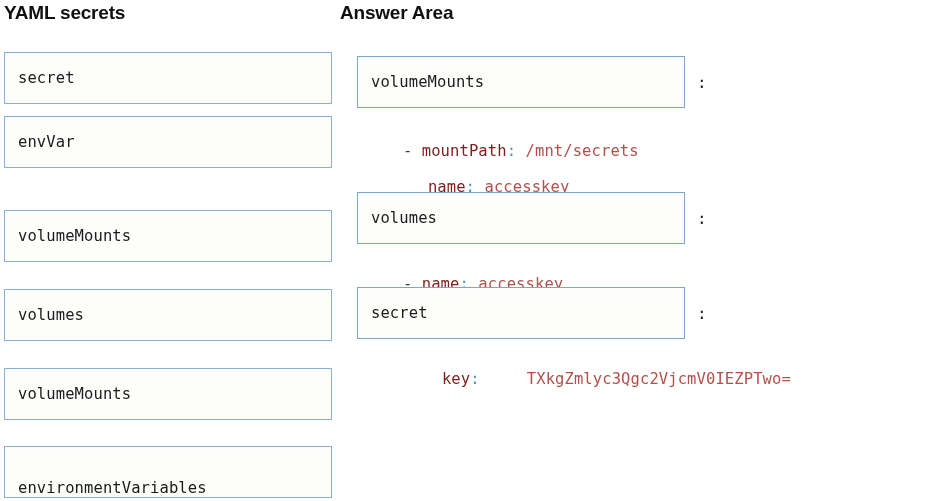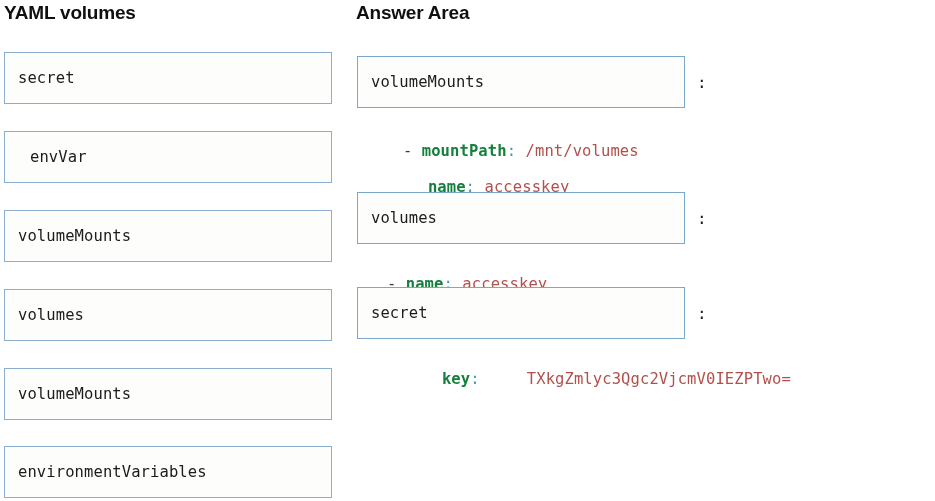--- a/index.html
+++ b/index.html
@@ -96,7 +96,7 @@
 </head>
 <body>
 
-<div class="col-header" id="yaml-header">YAML volumes</div>
+<div class="col-header" id="yaml-header">YAML secrets</div>
 
 <div class="col-header" id="answer-header">Answer Area</div>
 

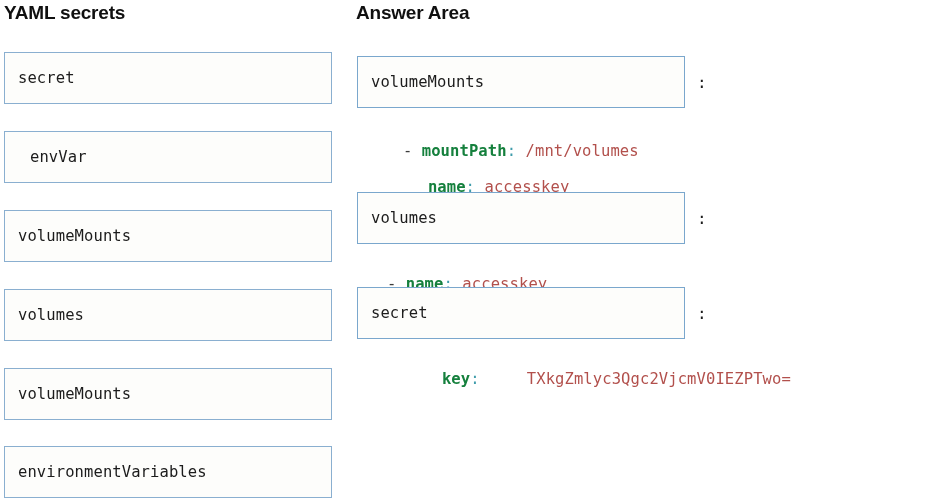--- a/index.html
+++ b/index.html
@@ -26,7 +26,7 @@
     white-space: nowrap;
   }
   #yaml-header { left: 4px;   top: 2px; }
-  #answer-header { left: 356px; top: 2px; }
+  #answer-header { left: 340px; top: 2px; }
 
   
   .seg-box {

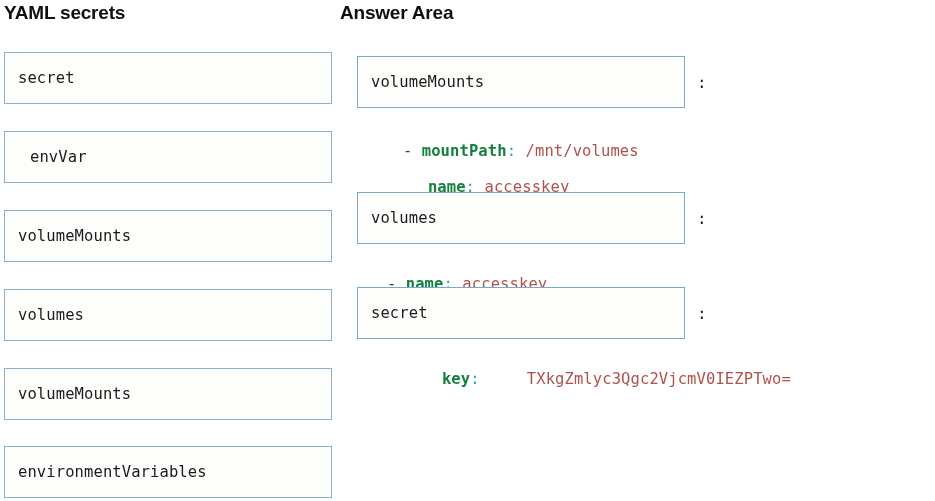--- a/index.html
+++ b/index.html
@@ -104,7 +104,7 @@
   <span class="seg-label">secret</span>
 </div>
 
-<div class="seg-box" style="top:131px;padding-left:12px;">
+<div class="seg-box" style="top:116px;">
   <span class="seg-label">envVar</span>
 </div>
 

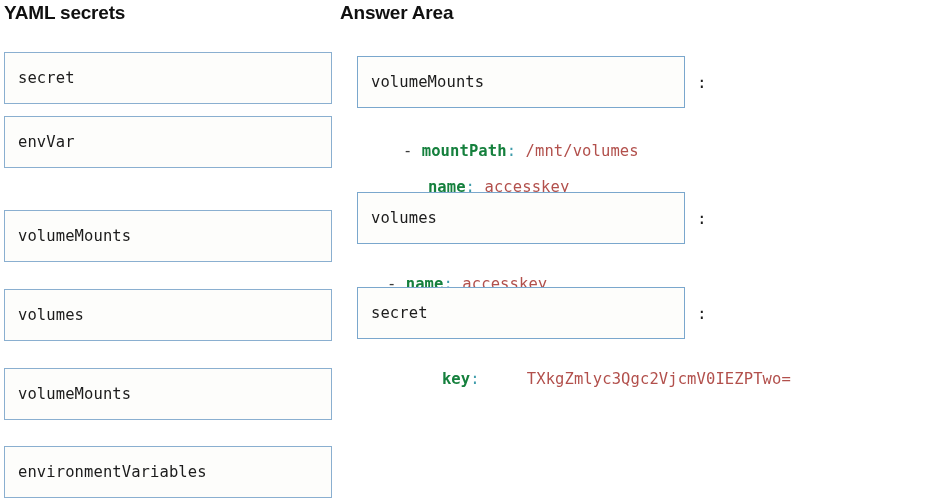--- a/index.html
+++ b/index.html
@@ -89,7 +89,7 @@
     letter-spacing: 0.1px;
   }
   .tok-dash { color: #3b3b3b; }
-  .tok-key  { color: #15803d; font-weight: bold; }
+  .tok-key  { color: #7f1d1d; }
   .tok-val  { color: #b2504c; }
   .tok-punc { color: #3f9cab; }
 </style>

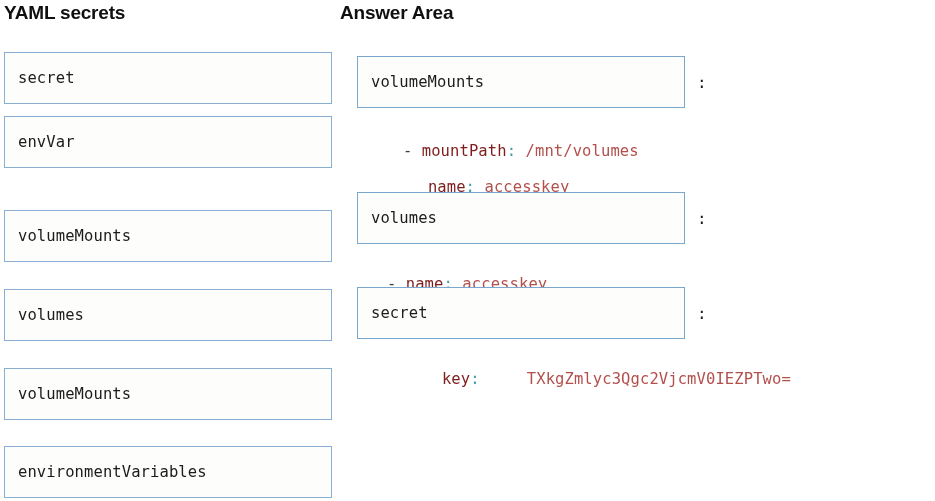--- a/index.html
+++ b/index.html
@@ -132,7 +132,7 @@
 </div>
 
 <div class="yaml-line" style="left:384px; top:124px;">
-  <span class="tok-dash">-</span><span> </span><span class="tok-key">mountPath</span><span class="tok-punc">:</span><span> </span><span class="tok-val">/mnt/volumes</span>
+  <span class="tok-dash">-</span><span> </span><span class="tok-key">mountPath</span><span class="tok-punc">:</span><span> </span><span class="tok-val">/mnt/secrets</span>
 </div>
 
 <div class="yaml-line" style="left:409px; top:160px;">

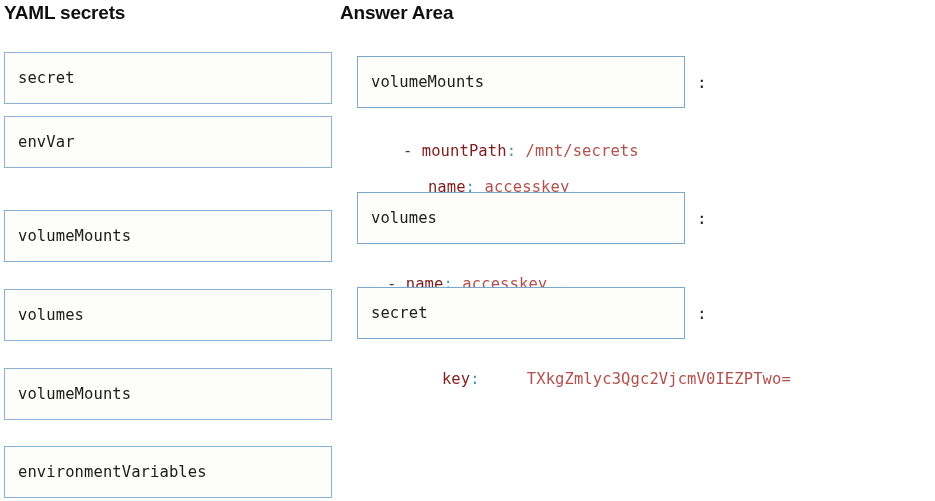--- a/index.html
+++ b/index.html
@@ -146,7 +146,7 @@
   <span class="slot-colon">:</span>
 </div>
 
-<div class="yaml-line" style="left:368px; top:257px;text-align:center;">
+<div class="yaml-line" style="left:384px; top:257px;text-align:center;">
   <span class="tok-dash">-</span><span> </span><span class="tok-key">name</span><span class="tok-punc">:</span><span> </span><span class="tok-val">accesskey</span>
 </div>
 

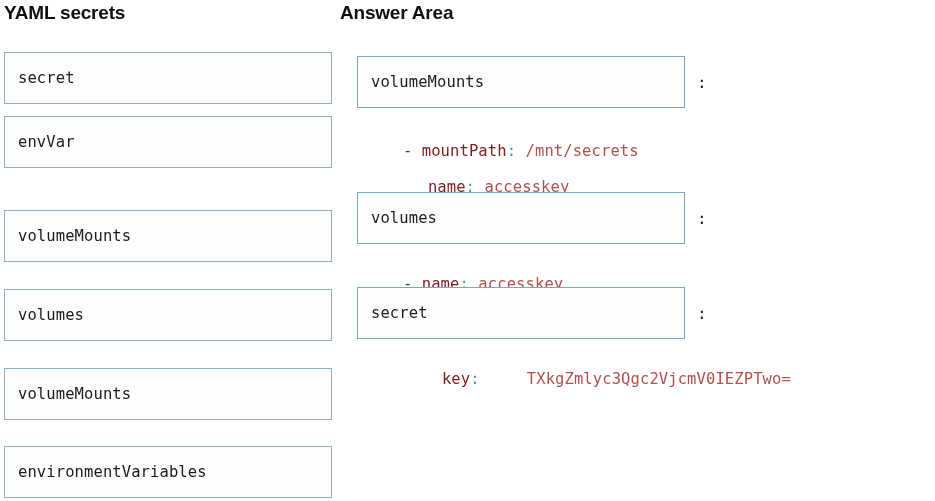--- a/index.html
+++ b/index.html
@@ -120,7 +120,7 @@
   <span class="seg-label">volumeMounts</span>
 </div>
 
-<div class="seg-box" style="top:446px;">
+<div class="seg-box" style="top:446px;align-items:flex-end;">
   <span class="seg-label">environmentVariables</span>
 </div>
 

